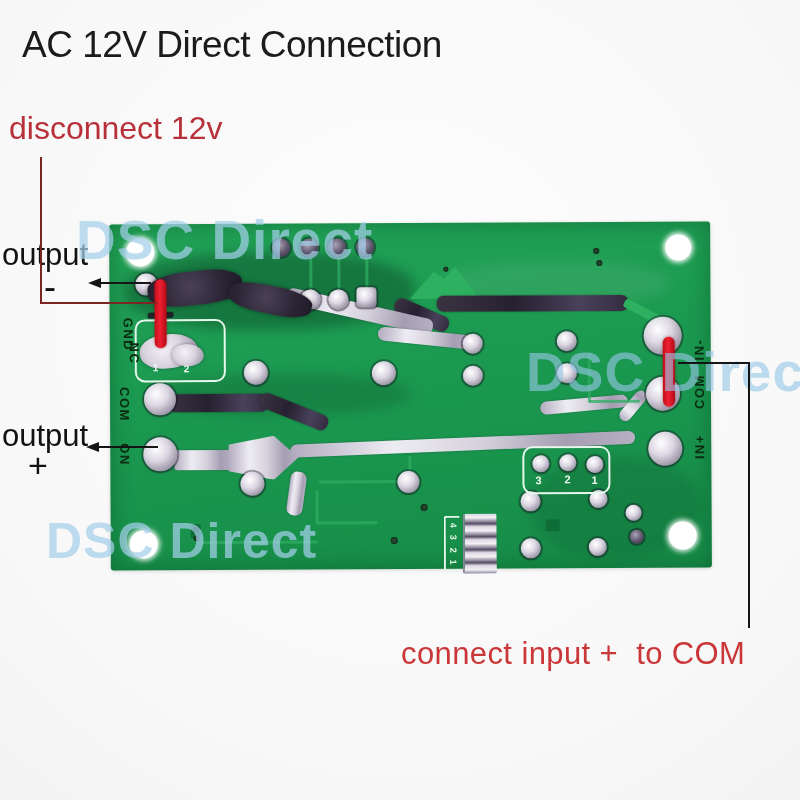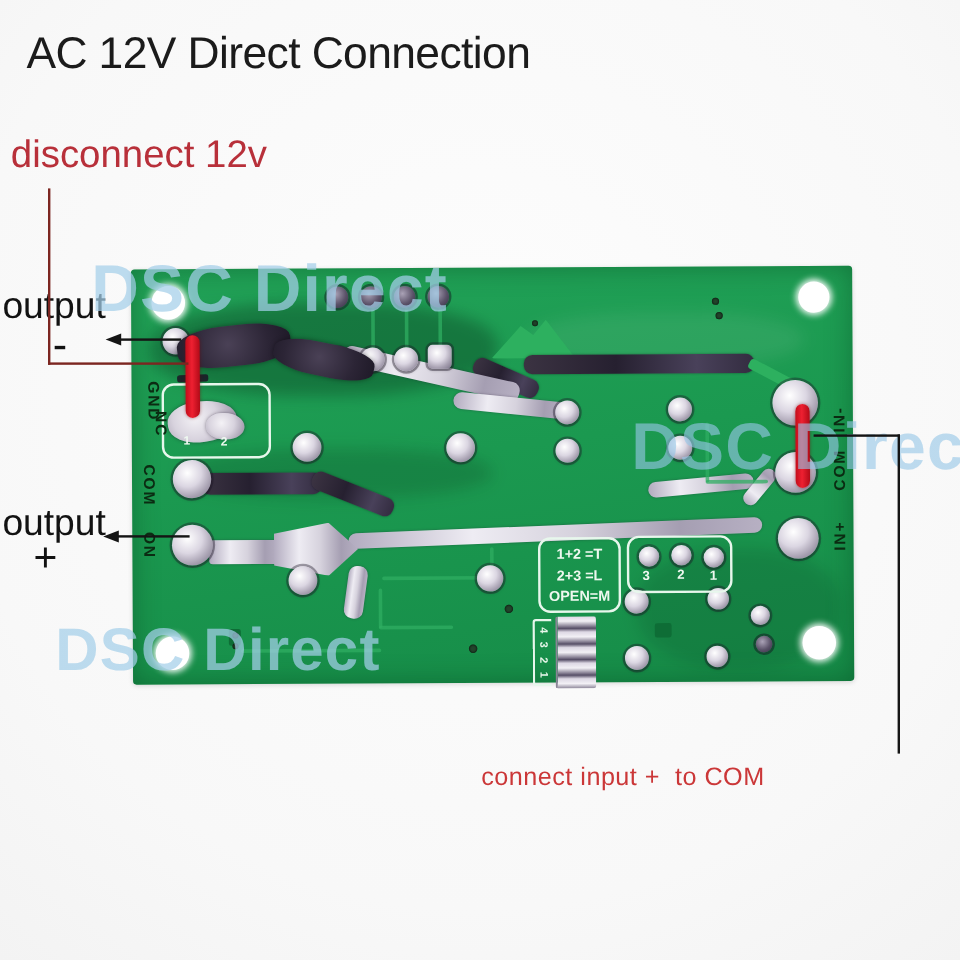--- a/index.html
+++ b/index.html
@@ -176,11 +176,6 @@
   <div class="abs pcb-label rotm90" style="left:568px;top:162px;">COM</div>
   <div class="abs pcb-label rotm90" style="left:568px;top:217px;">IN+</div>
 
-  <div class="abs silk-box legend" style="left:338px;top:225px;width:69px;height:63px;">
-    <span>1+2 =T</span>
-    <span>2+3 =L</span>
-    <span>OPEN=M</span>
-  </div>
 
   <div class="abs silk-box" style="left:412px;top:224px;width:84px;height:44px;">
     <div class="abs pad" style="left:8px;top:7px;width:17px;height:17px;"></div>

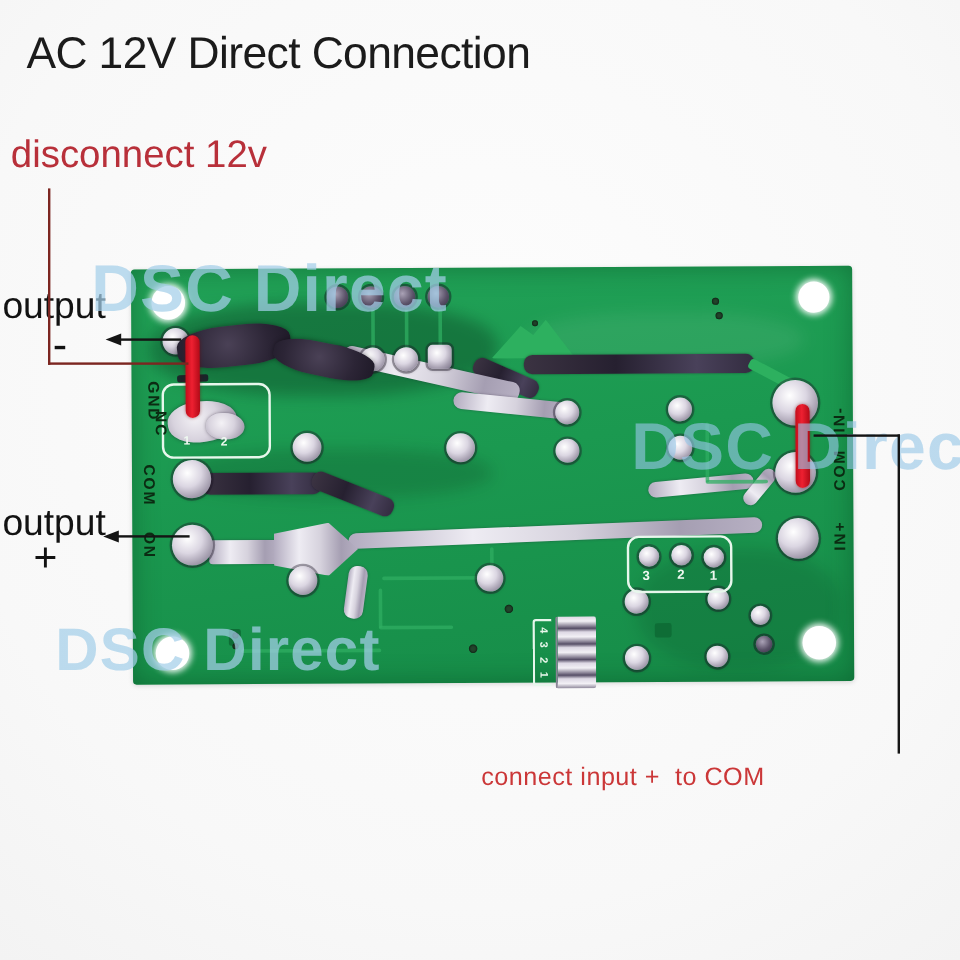--- a/index.html
+++ b/index.html
@@ -17,7 +17,7 @@
   .out1-sign{left:44px;top:266px;font-size:36px;color:#121212;}
   .out2{left:2px;top:418px;}
   .out2-sign{left:28px;top:446px;font-size:34px;color:#121212;}
-  .connect{left:401px;top:636px;font-size:21px;color:#cb3738;white-space:pre;letter-spacing:0.4px;}
+  .connect{left:401px;top:636px;font-size:31px;color:#cb3738;white-space:pre;letter-spacing:0.4px;}
   
   .line{background:#151515;z-index:40;}
   .maroon{background:#7c2621;z-index:40;}

